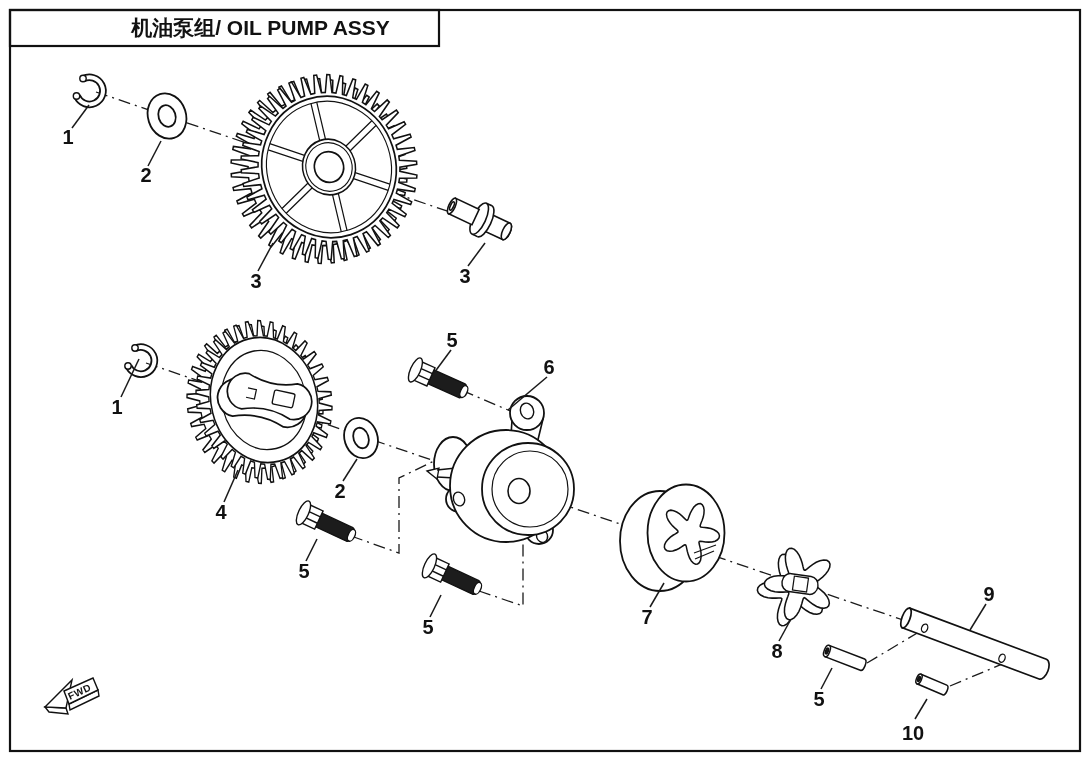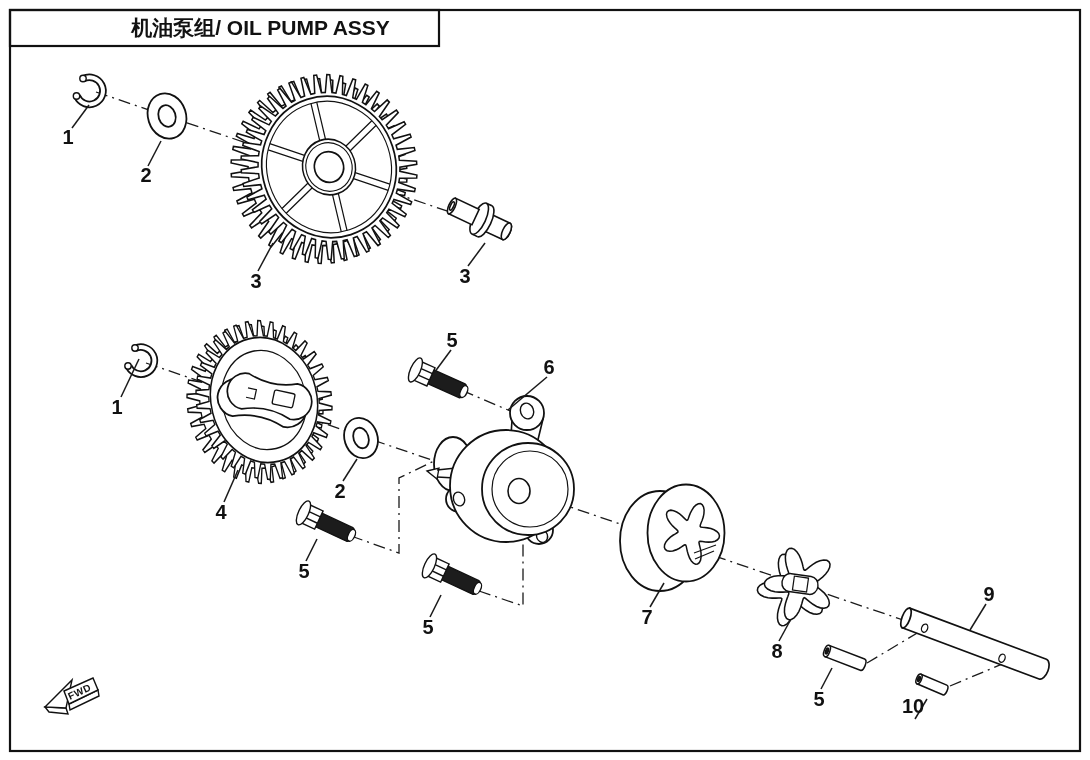--- a/index.html
+++ b/index.html
@@ -234,7 +234,7 @@
 <div class="callout" style="left:777px;top:651px">8</div>
 <div class="callout" style="left:989px;top:594px">9</div>
 <div class="callout" style="left:819px;top:699px">5</div>
-<div class="callout" style="left:913px;top:706px">10</div>
+<div class="callout" style="left:913px;top:733px">10</div>
 
 </div>
 

